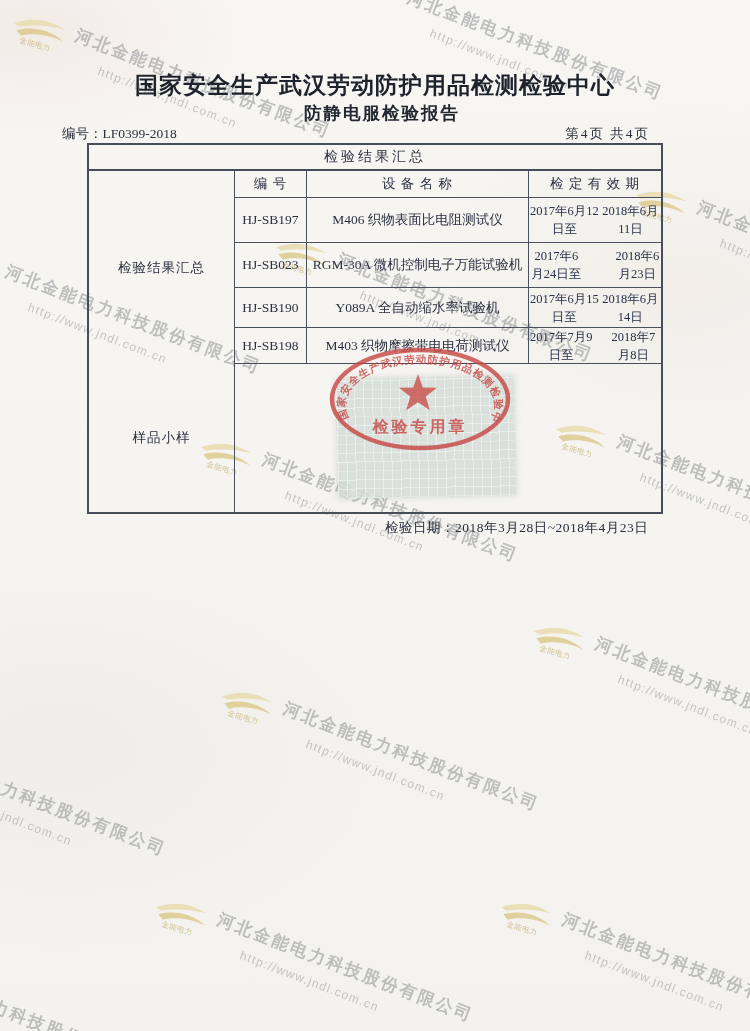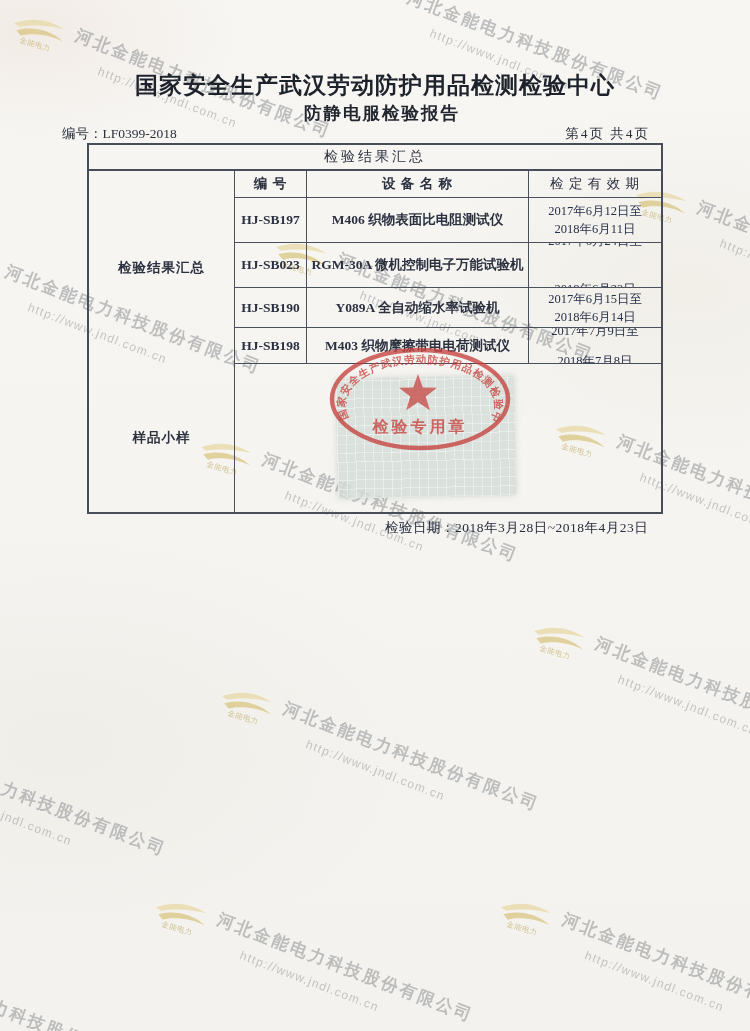--- a/index.html
+++ b/index.html
@@ -41,7 +41,7 @@
   .cell{display:flex;align-items:center;justify-content:center;text-align:center;
     font-size:13.5px;overflow:hidden;}
   .bb{border-bottom:1px solid #4a505c;}
-  .br{border-right:1px solid #4a505c;font-weight:bold;}
+  .br{border-right:1px solid #4a505c;}
   .tTitle{grid-area:1/1/2/5;border-bottom:2px solid #474d59;letter-spacing:3px;font-size:14px;}
   .gLabel{grid-area:2/1/7/2;letter-spacing:1px;}
   .hNo{grid-area:2/2/3/3;letter-spacing:1px;}

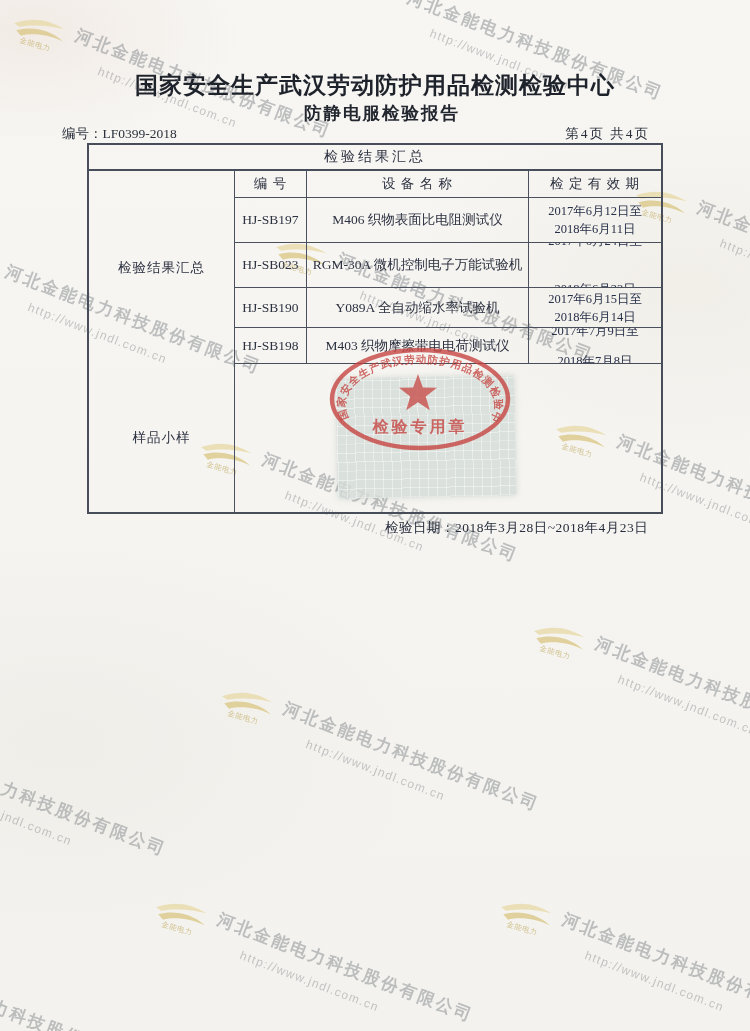--- a/index.html
+++ b/index.html
@@ -48,7 +48,7 @@
   .hDev{grid-area:2/3/3/4;letter-spacing:1px;}
   .hVal{grid-area:2/4/3/5;letter-spacing:1px;}
   .no{font-family:"Liberation Serif","DejaVu Serif",serif;}
-  .valid{flex-direction:column;font-size:12.5px;line-height:18px;color:#273049;}
+  .valid{flex-direction:row;font-size:12.5px;line-height:18px;color:#273049;}
   .r6{border-bottom:1.5px solid #474d59;}
   .sLabel{grid-area:7/1/8/2;letter-spacing:1px;}
   .sArea{grid-area:7/2/8/5;}

